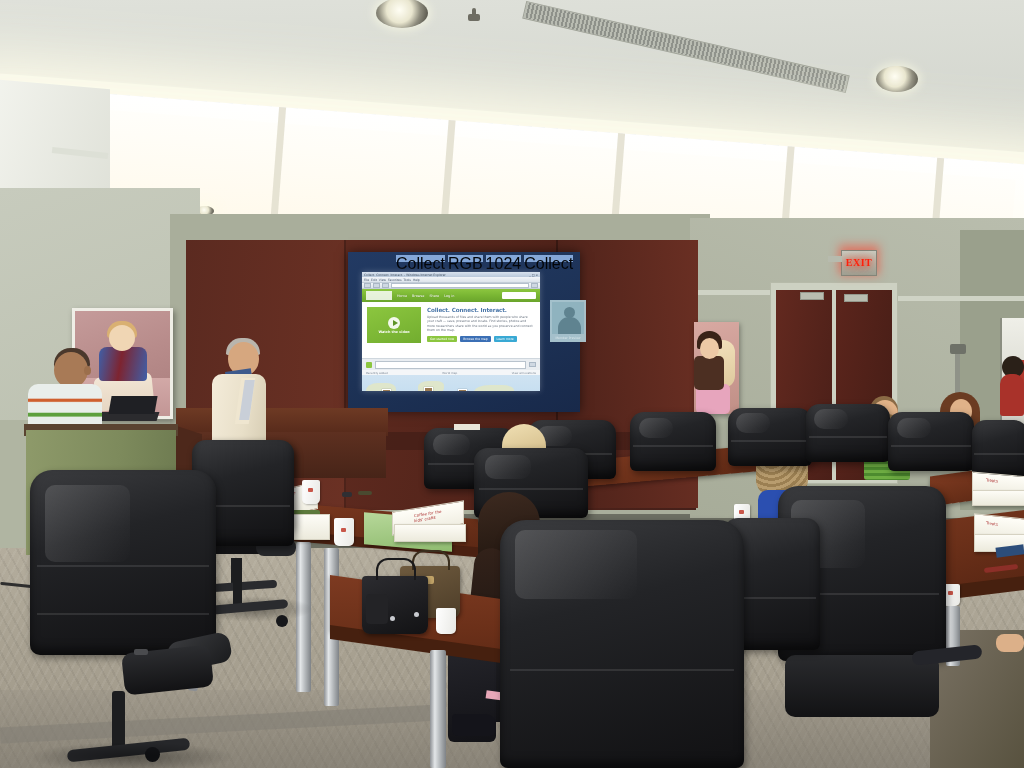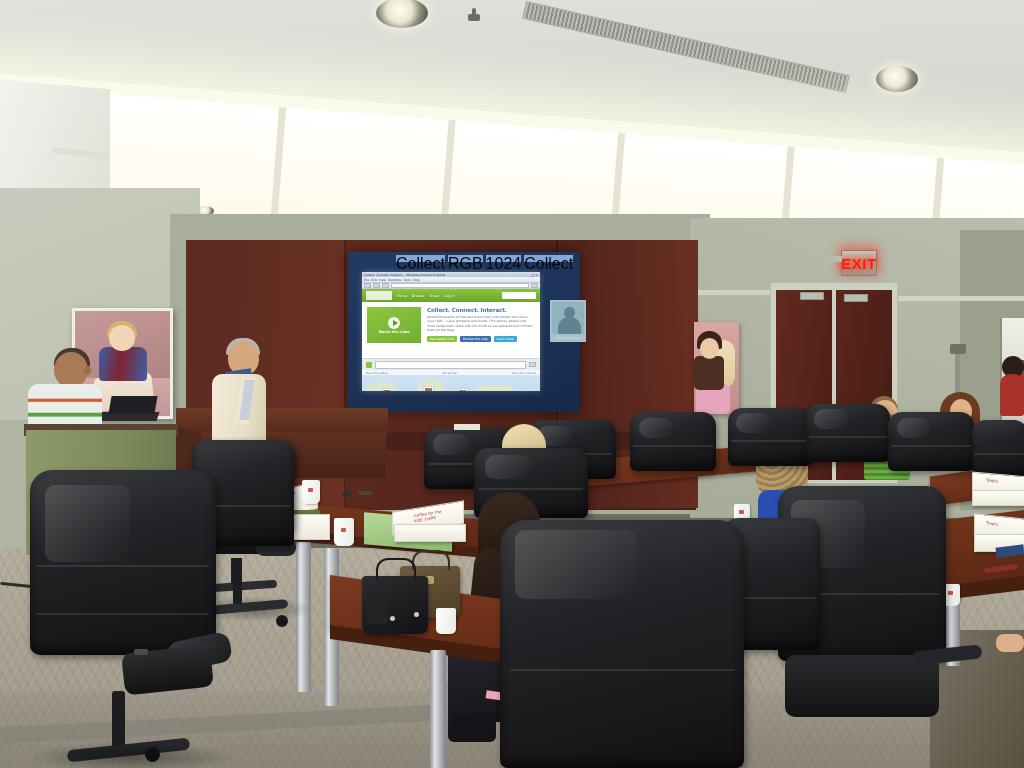--- a/index.html
+++ b/index.html
@@ -64,8 +64,8 @@
     background:linear-gradient(180deg,#c9ccc0,#9ea193);border:1px solid #83867a;
     display:flex;align-items:center;justify-content:center;
     box-shadow:0 -3px 10px 2px rgba(255,60,40,.5);}
-  #exit-text{color:#ff1f0a;font-size:15px;font-weight:bold;letter-spacing:.5px;
-    font-family:Liberation Sans, sans-serif;text-shadow:0 0 6px #ff2a10,0 0 12px #ff2a10;line-height:1;}
+  #exit-text{color:#ff1f0a;font-size:10px;font-weight:bold;letter-spacing:.5px;
+    font-family:Liberation Serif, serif;text-shadow:0 0 6px #ff2a10,0 0 12px #ff2a10;line-height:1;}
 
   
   #right-panel{left:1000px;top:318px;width:24px;height:130px;

